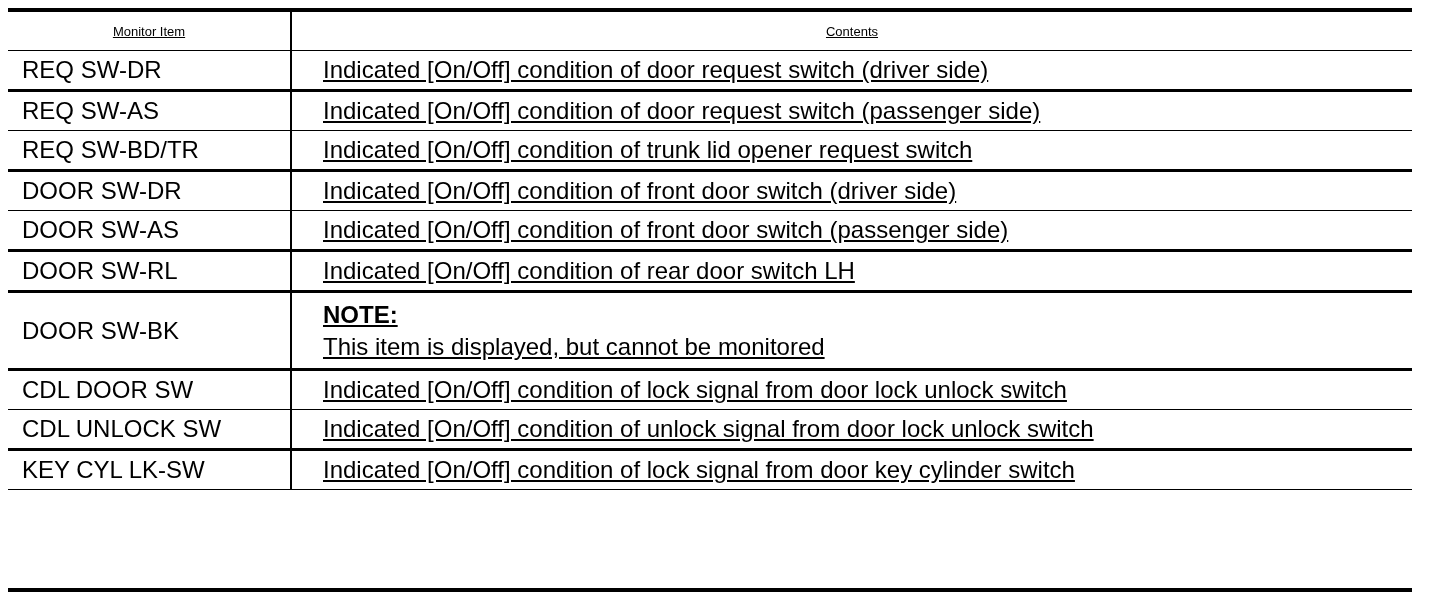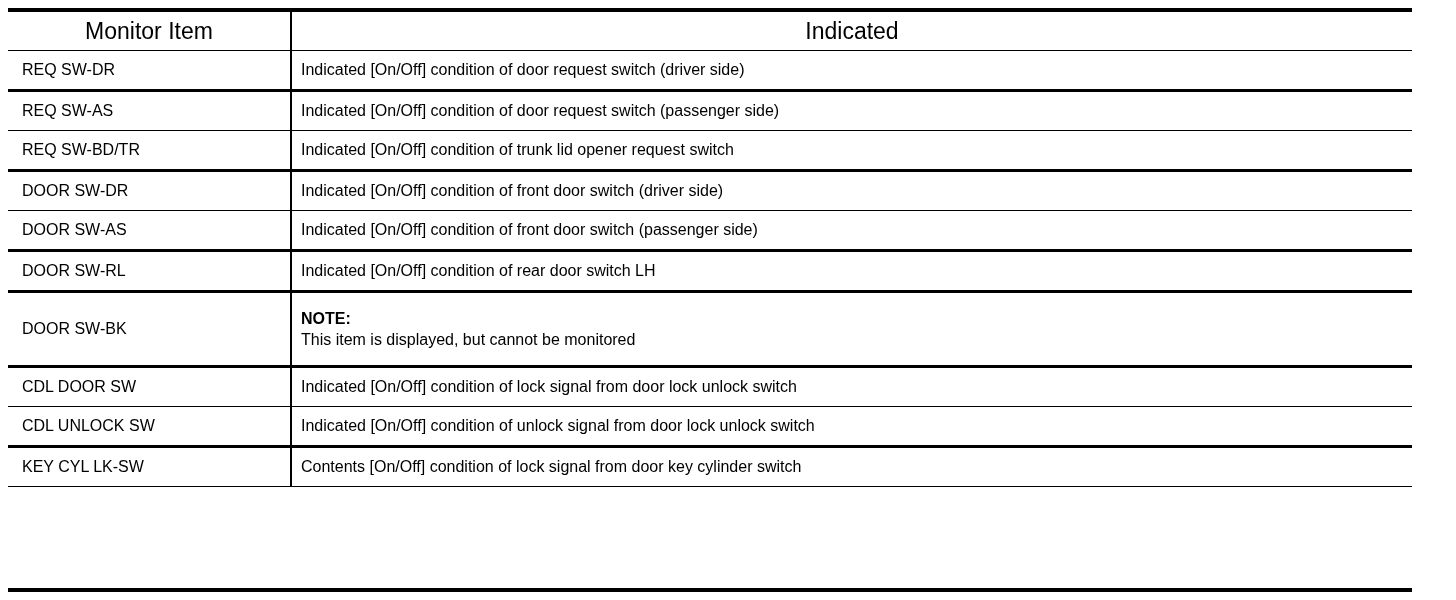--- a/index.html
+++ b/index.html
@@ -56,7 +56,8 @@
   th.col-item-head,
   th.col-desc-head {
     height: 38px;
-    font-size: 23px;
+    font-size: 13px;
+    text-decoration: underline;
   }
 
   td.cell-item {

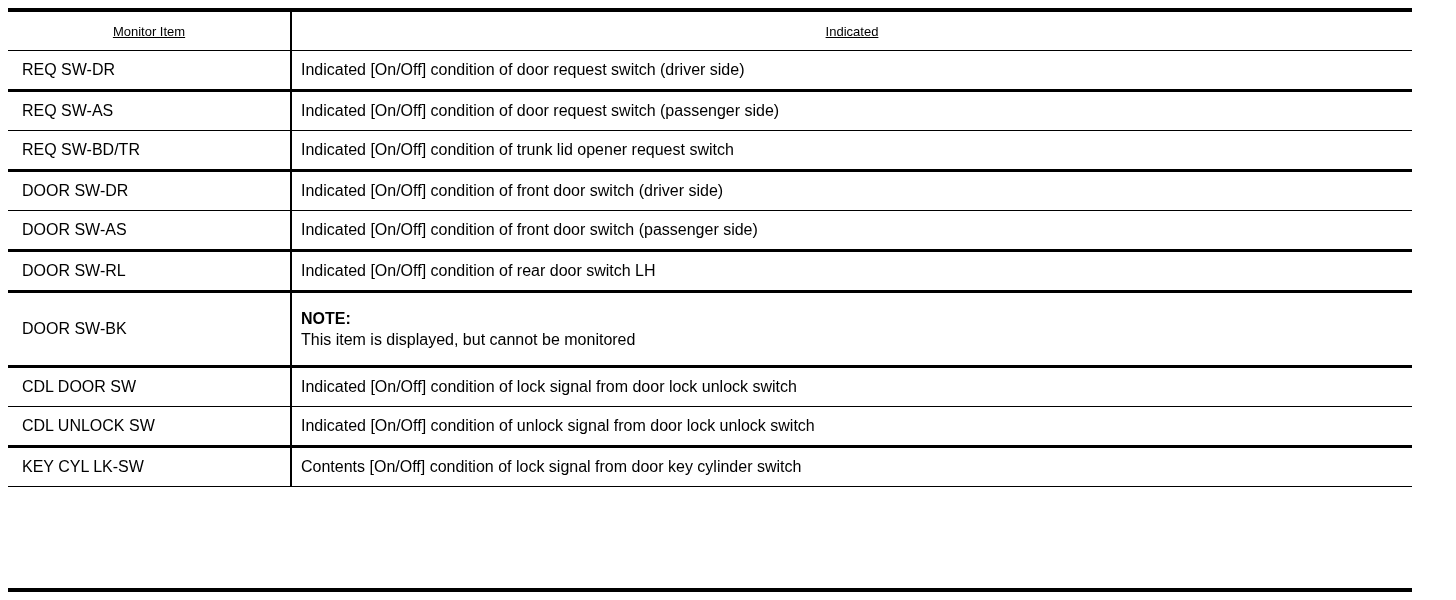--- a/index.html
+++ b/index.html
@@ -115,7 +115,7 @@
     <thead>
       <tr class="header-row">
         <th class="col-item-head">Monitor Item</th>
-        <th class="col-desc-head">Indicated</th>
+        <th class="col-desc-head">Contents</th>
       </tr>
     </thead>
     <tbody>

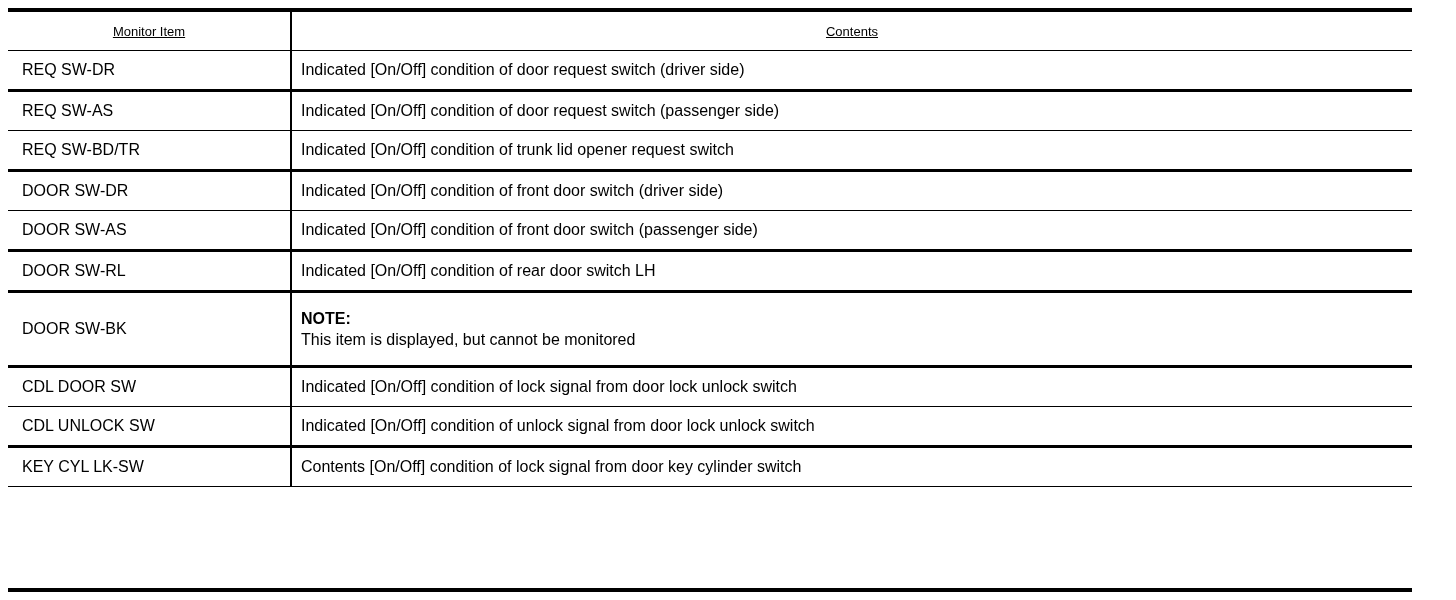--- a/index.html
+++ b/index.html
@@ -44,7 +44,7 @@
     padding: 0;
     vertical-align: middle;
     font-weight: normal;
-    font-size: 16px;
+    font-size: 24px;
   }
 
   

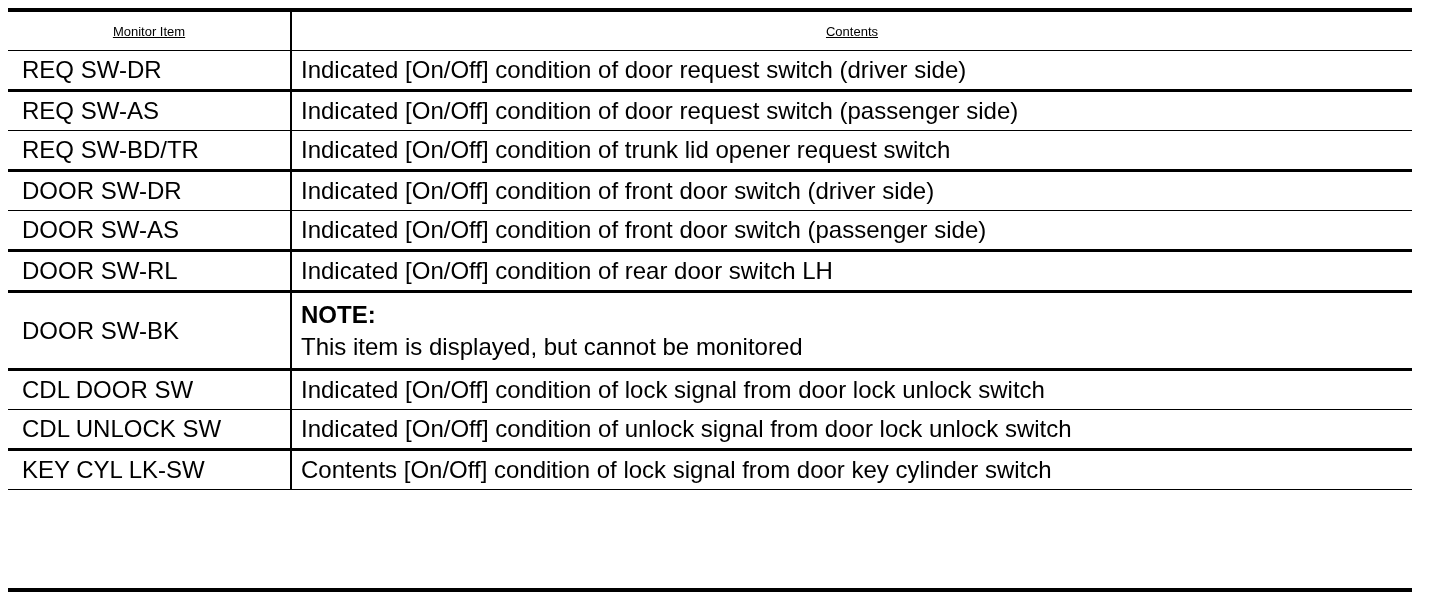--- a/index.html
+++ b/index.html
@@ -68,7 +68,8 @@
 
   td.cell-desc {
     height: 38px;
-    padding-left: 9px;
+    padding-left: 31px;
+    text-decoration: underline;
   }
 
   

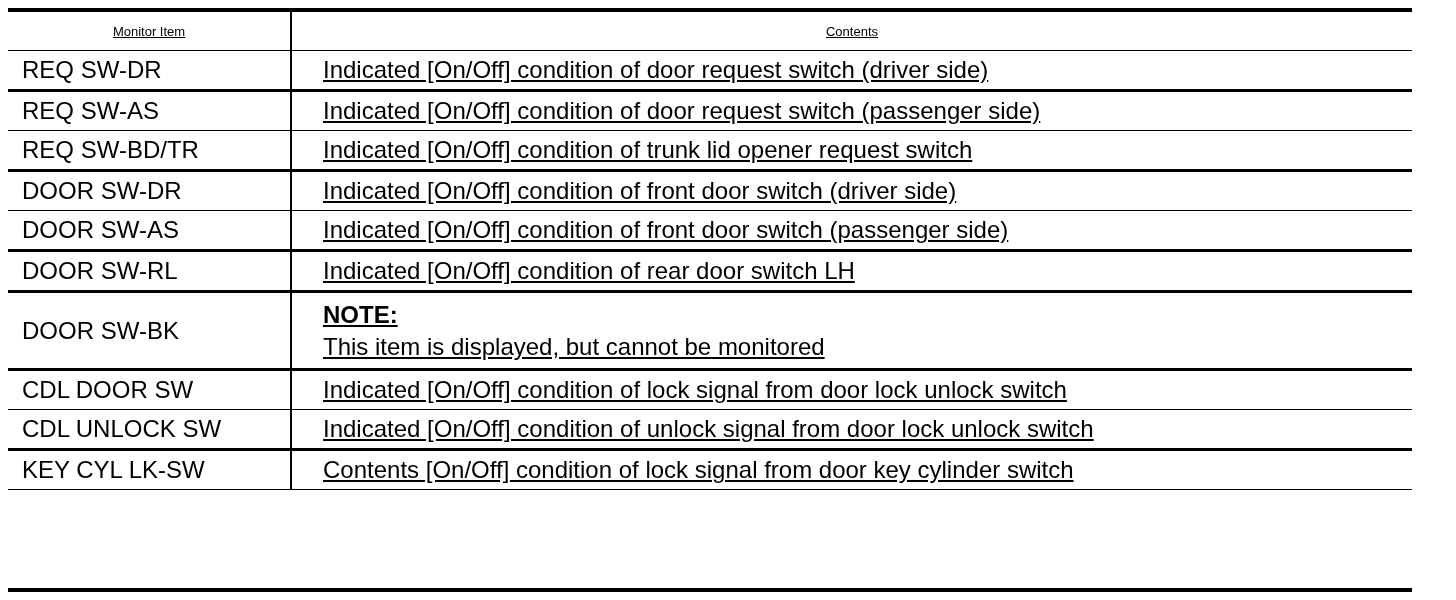--- a/index.html
+++ b/index.html
@@ -172,7 +172,7 @@
 
       <tr class="rule-thin">
         <td class="cell-item">KEY CYL LK-SW</td>
-        <td class="cell-desc">Contents [On/Off] condition of lock signal from door key cylinder switch</td>
+        <td class="cell-desc">Indicated [On/Off] condition of lock signal from door key cylinder switch</td>
       </tr>
 
 

